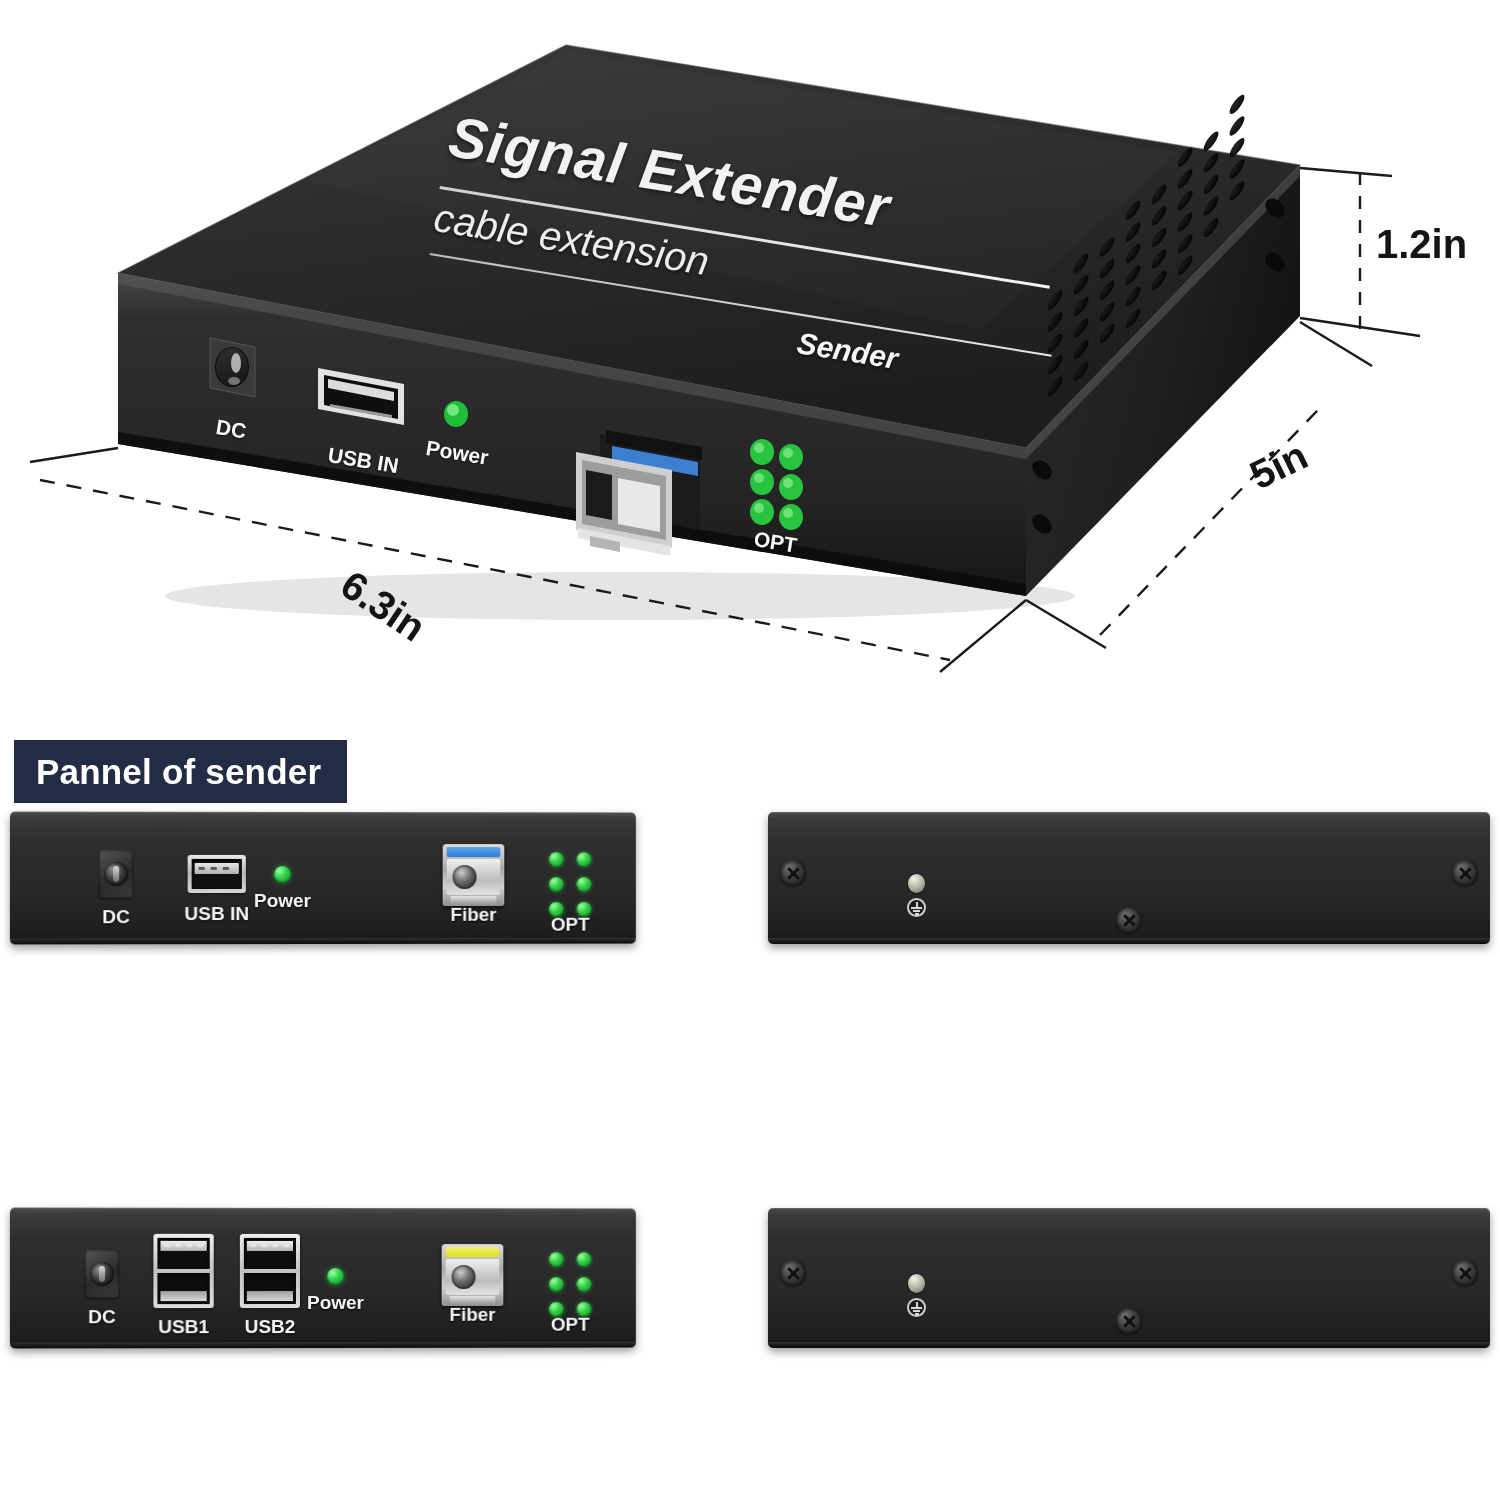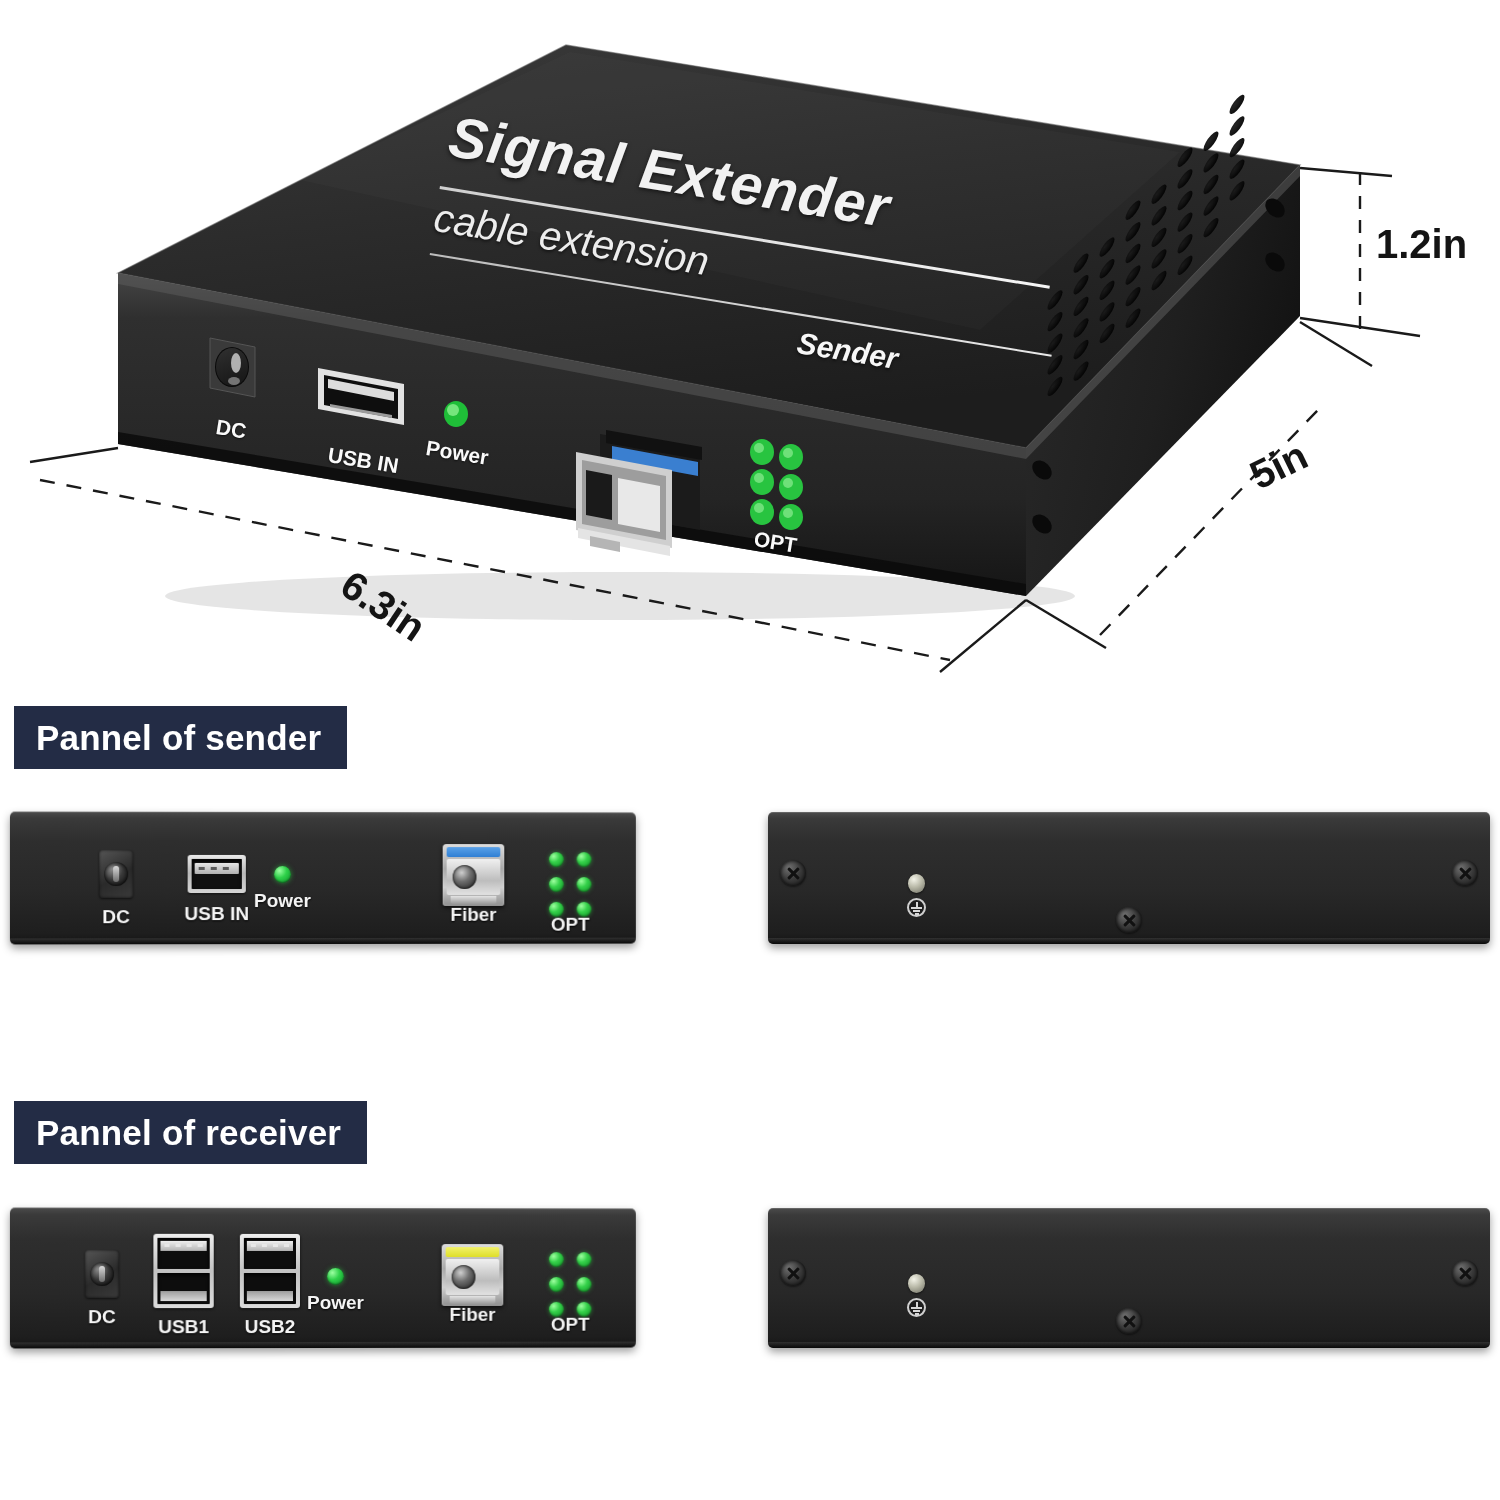--- a/index.html
+++ b/index.html
@@ -105,7 +105,7 @@
     letter-spacing: .2px;
     white-space: nowrap;
   }
-  #banner-sender   { left: 14px; top: 706px; text-align: right; }
+  #banner-sender   { left: 14px; top: 740px; text-align: right; }
   #banner-receiver { left: 14px; top: 1101px; }
 
   

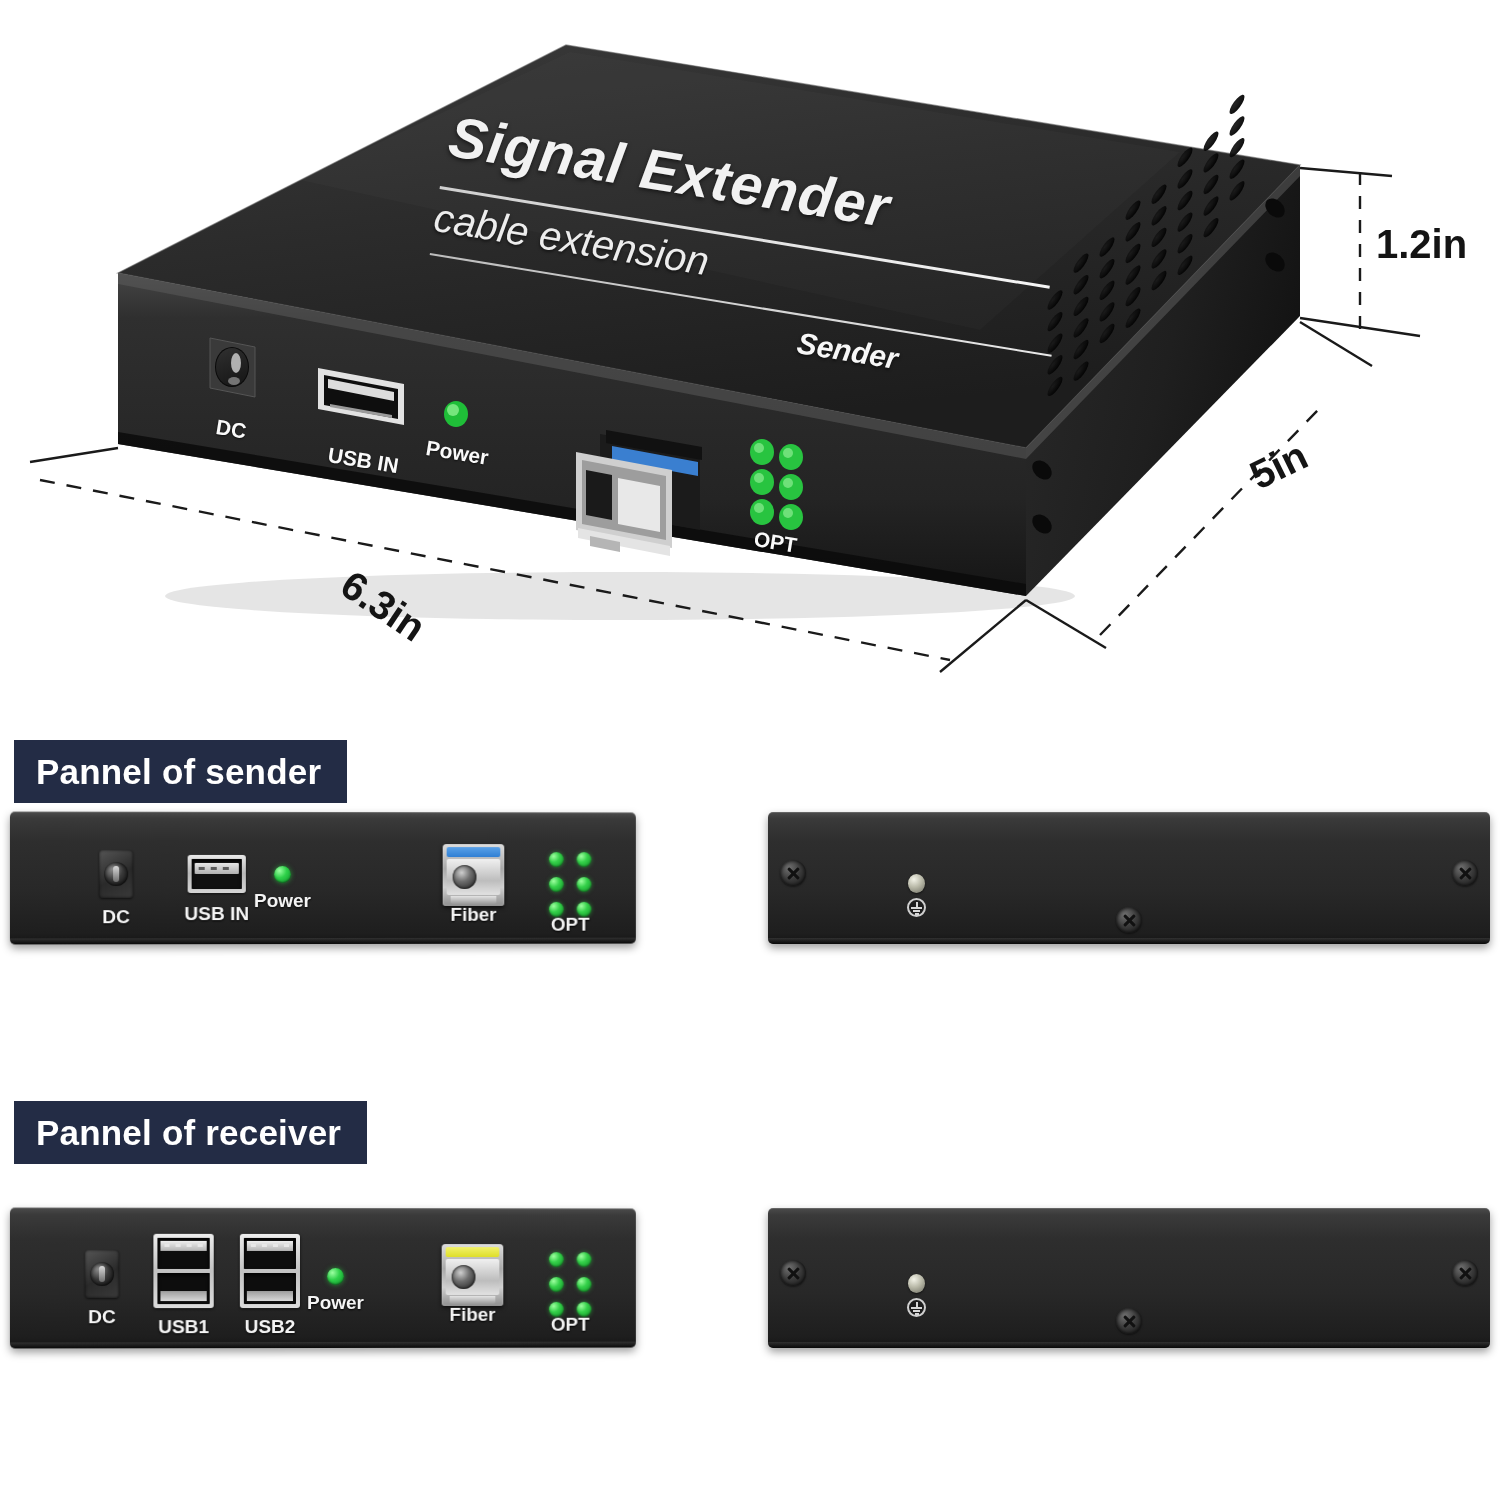--- a/index.html
+++ b/index.html
@@ -565,9 +565,6 @@
     </div>
   </div>
 
-  <div class="banner" id="banner-receiver">
-    <span>Pannel of receiver</span>
-  </div>
 
   <div class="panel skew-l" id="panel-recv-front">
 

